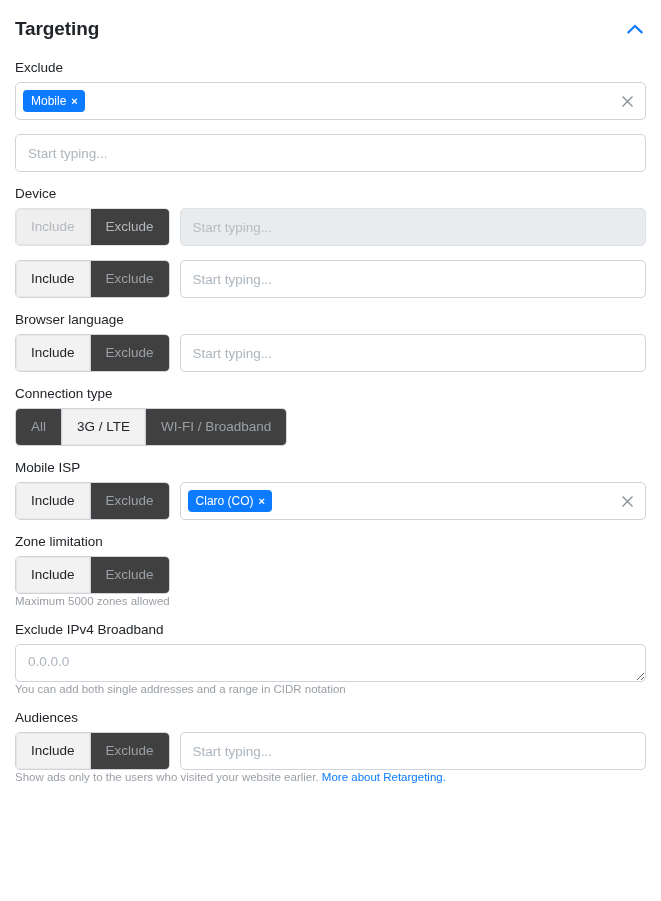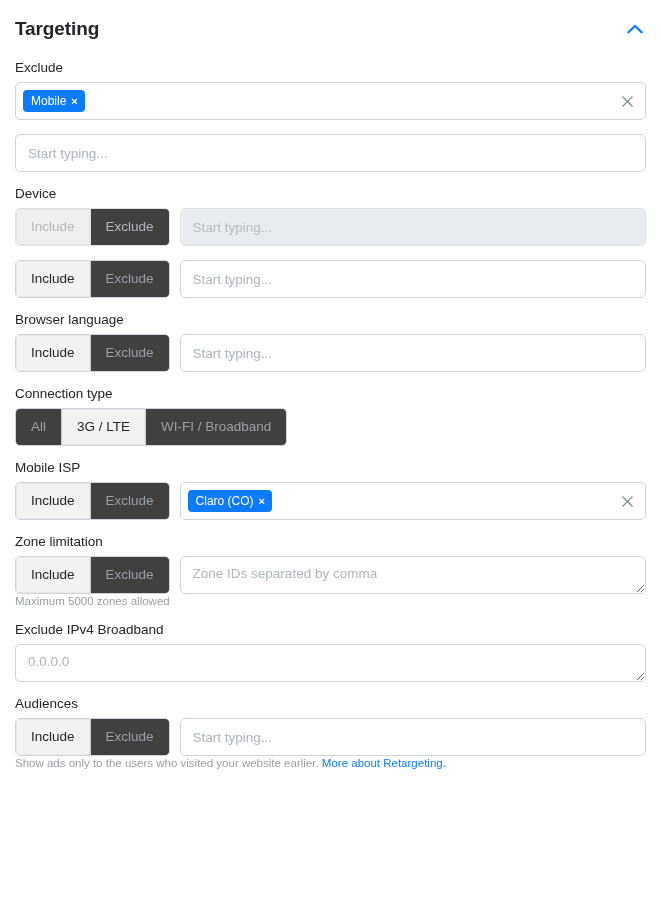--- a/index.html
+++ b/index.html
@@ -310,7 +310,6 @@
         <button class="seg active">Include</button>
         <button class="seg muted">Exclude</button>
       </div>
-      <textarea class="textarea" placeholder="Zone IDs separated by comma" style=""></textarea>
     </div>
     <div class="helper">Maximum 5000 zones allowed</div>
   </div>

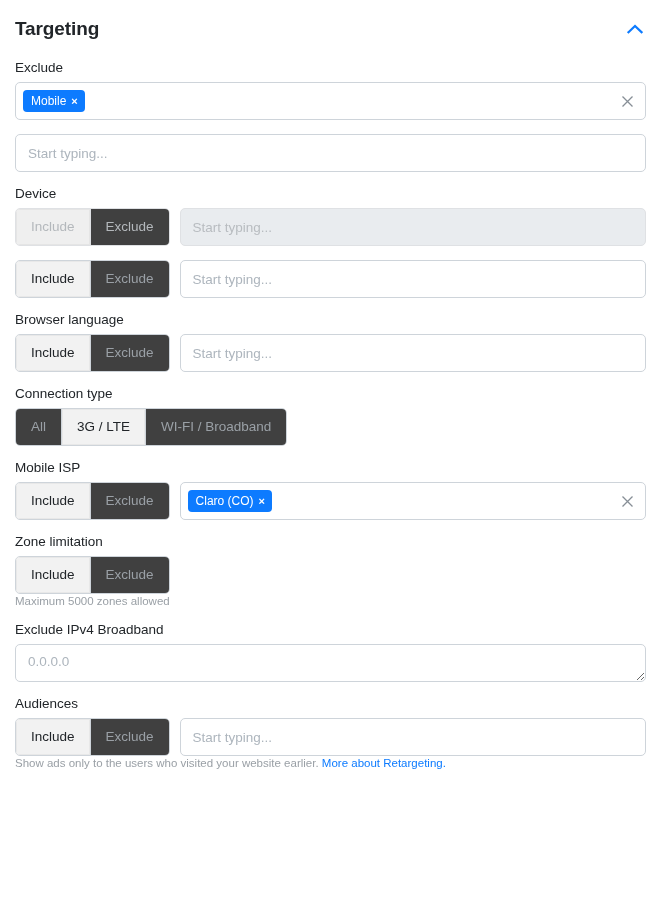--- a/index.html
+++ b/index.html
@@ -319,6 +319,7 @@
     <div class="field-row">
       <textarea class="textarea full" placeholder="0.0.0.0" style=""></textarea>
     </div>
+    <div class="helper">You can add both single addresses and a range in CIDR notation</div>
   </div>
 
   <div class="field">

